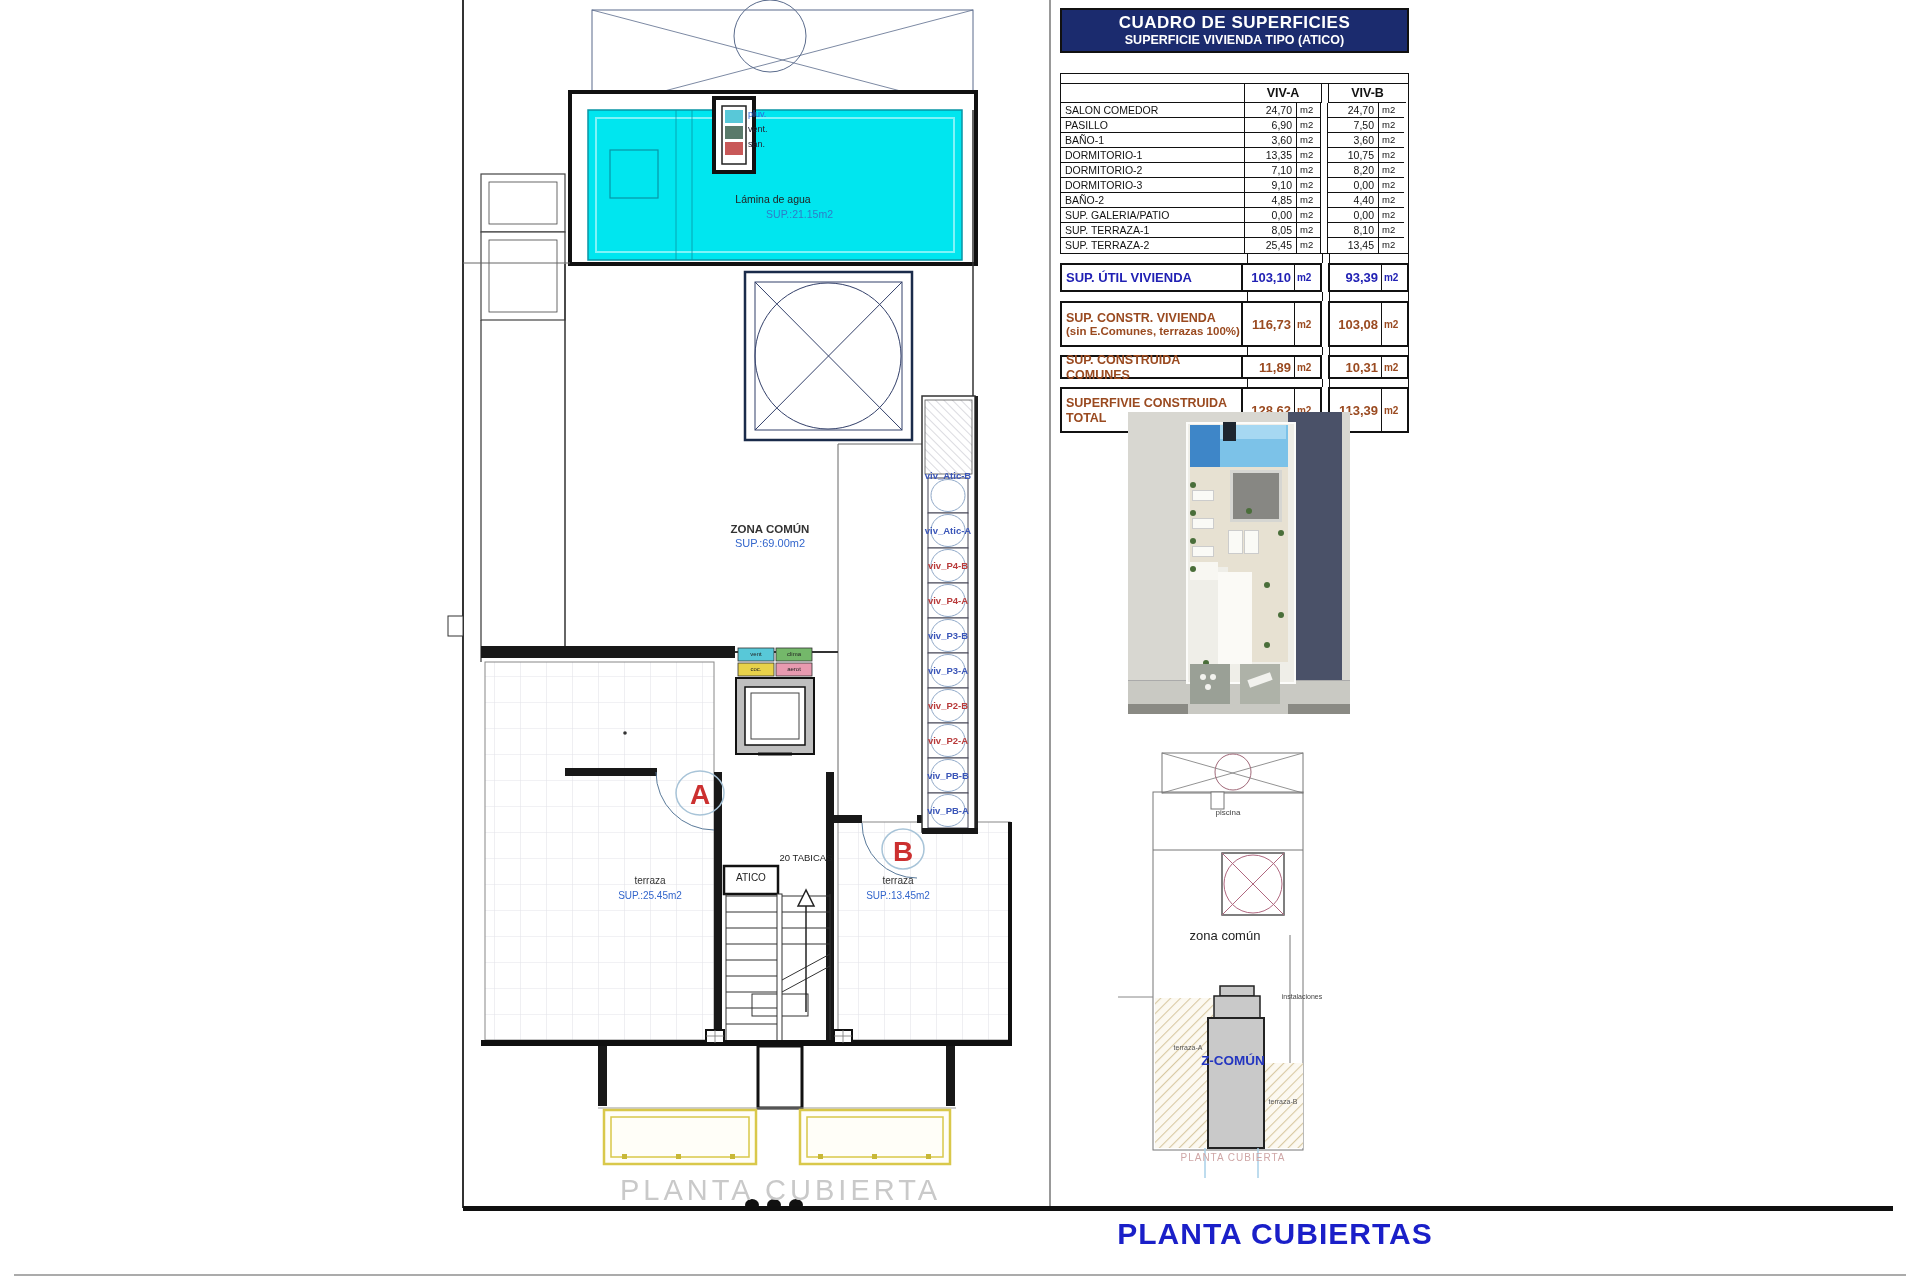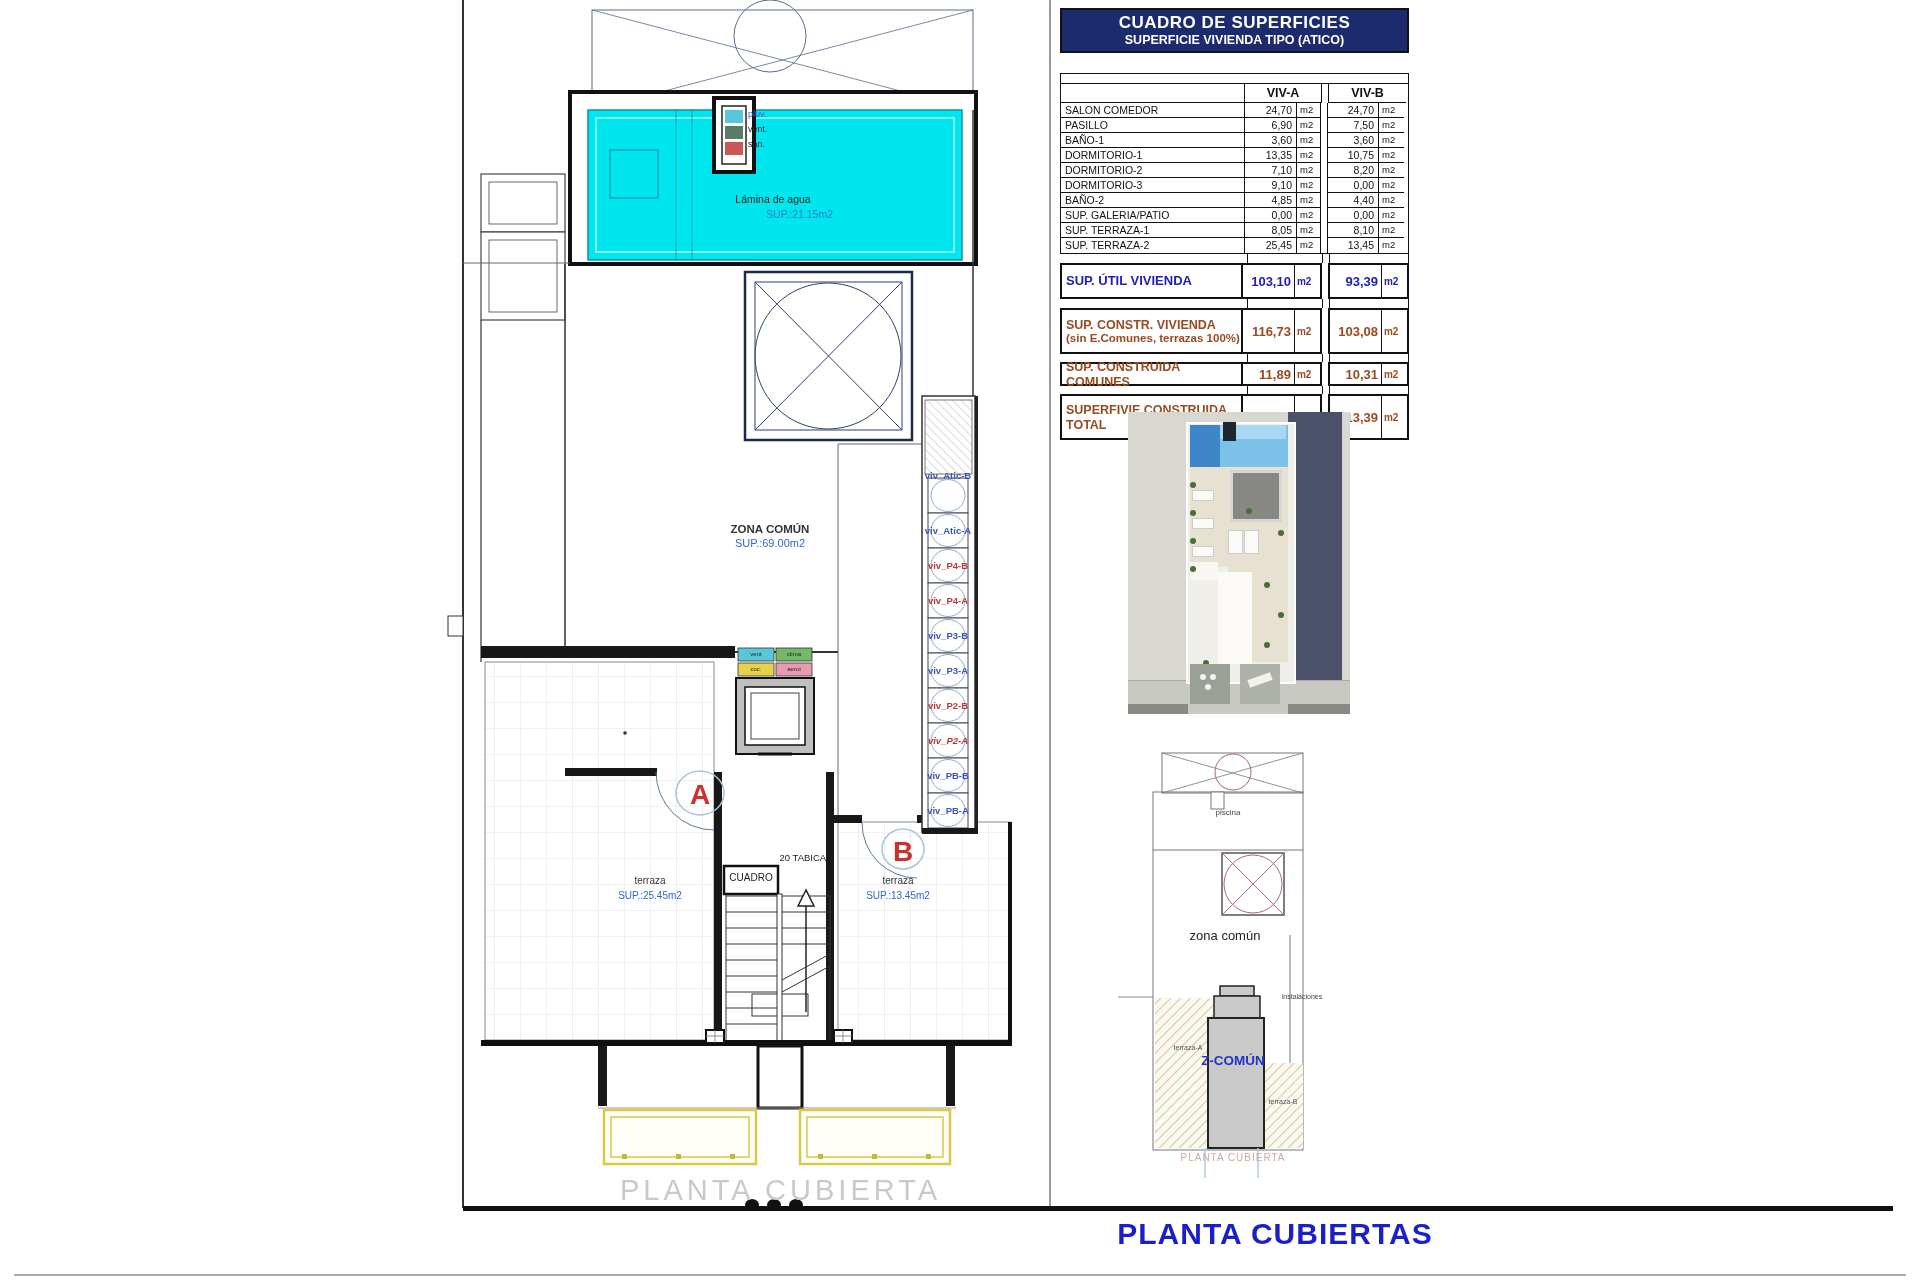--- a/index.html
+++ b/index.html
@@ -415,7 +415,7 @@
         <div class="gb"></div>
       </div>
 
-  <div class="srow blue" style="height:36px;border-radius:8px;">
+  <div class="srow blue" style="height:29px;border-radius:8px;">
     <div class="sboxA">
           <div class="s-name" style="font-size:13px;">SUP. ÚTIL VIVIENDA</div>
       <div class="s-num">103,10</div>

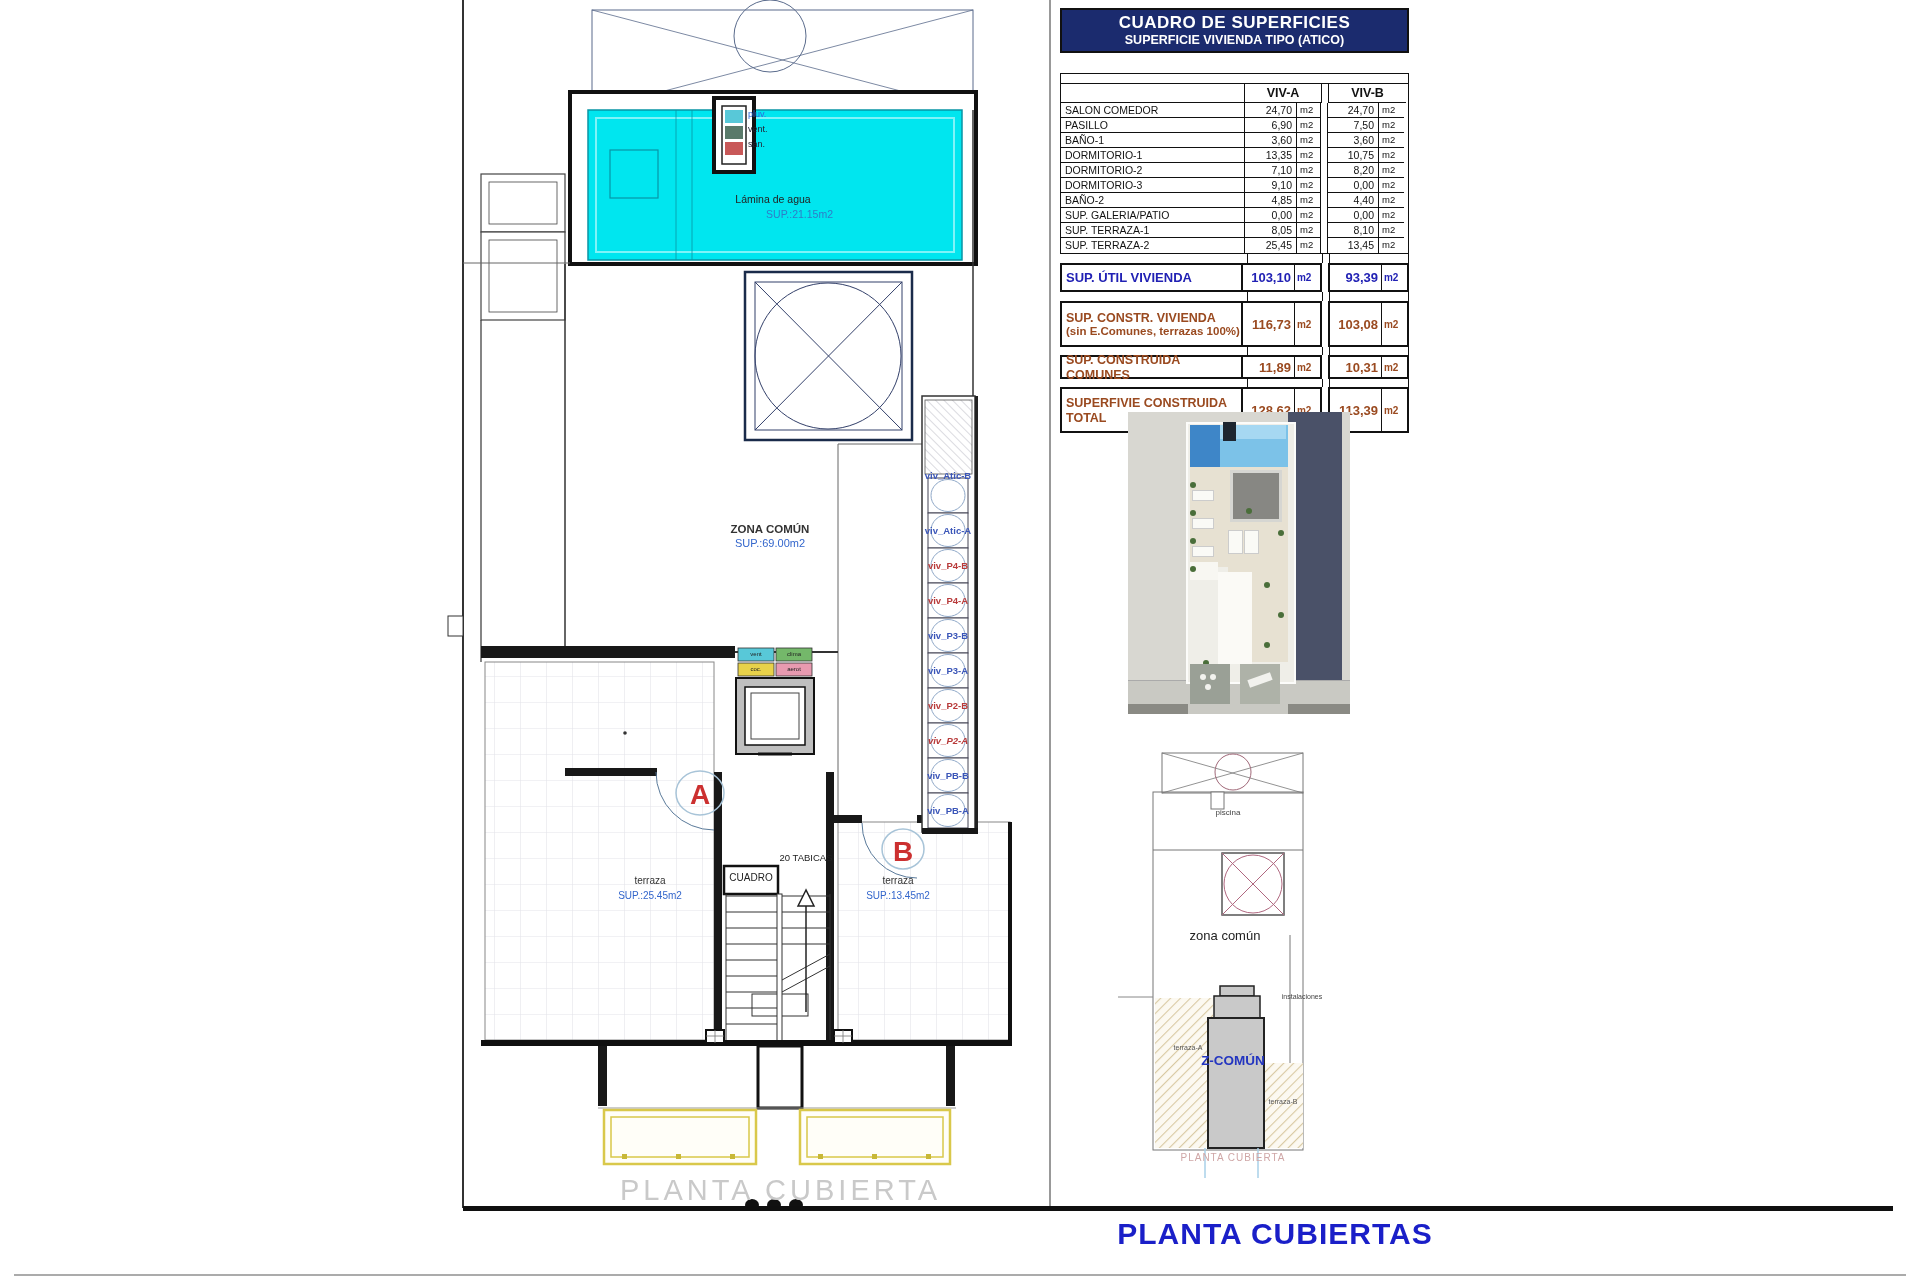--- a/index.html
+++ b/index.html
@@ -307,7 +307,7 @@
 <div class="vivl vb" style="top:618px;">viv_P3-B</div>
 <div class="vivl vb" style="top:653px;">viv_P3-A</div>
 <div class="vivl vr" style="top:688px;">viv_P2-B</div>
-<div class="vivl vr" style="top:723px;font-style:italic;">viv_P2-A</div>
+<div class="vivl vr" style="top:723px;">viv_P2-A</div>
 <div class="vivl vb" style="top:758px;">viv_PB-B</div>
 <div class="vivl vb" style="top:793px;">viv_PB-A</div>
 

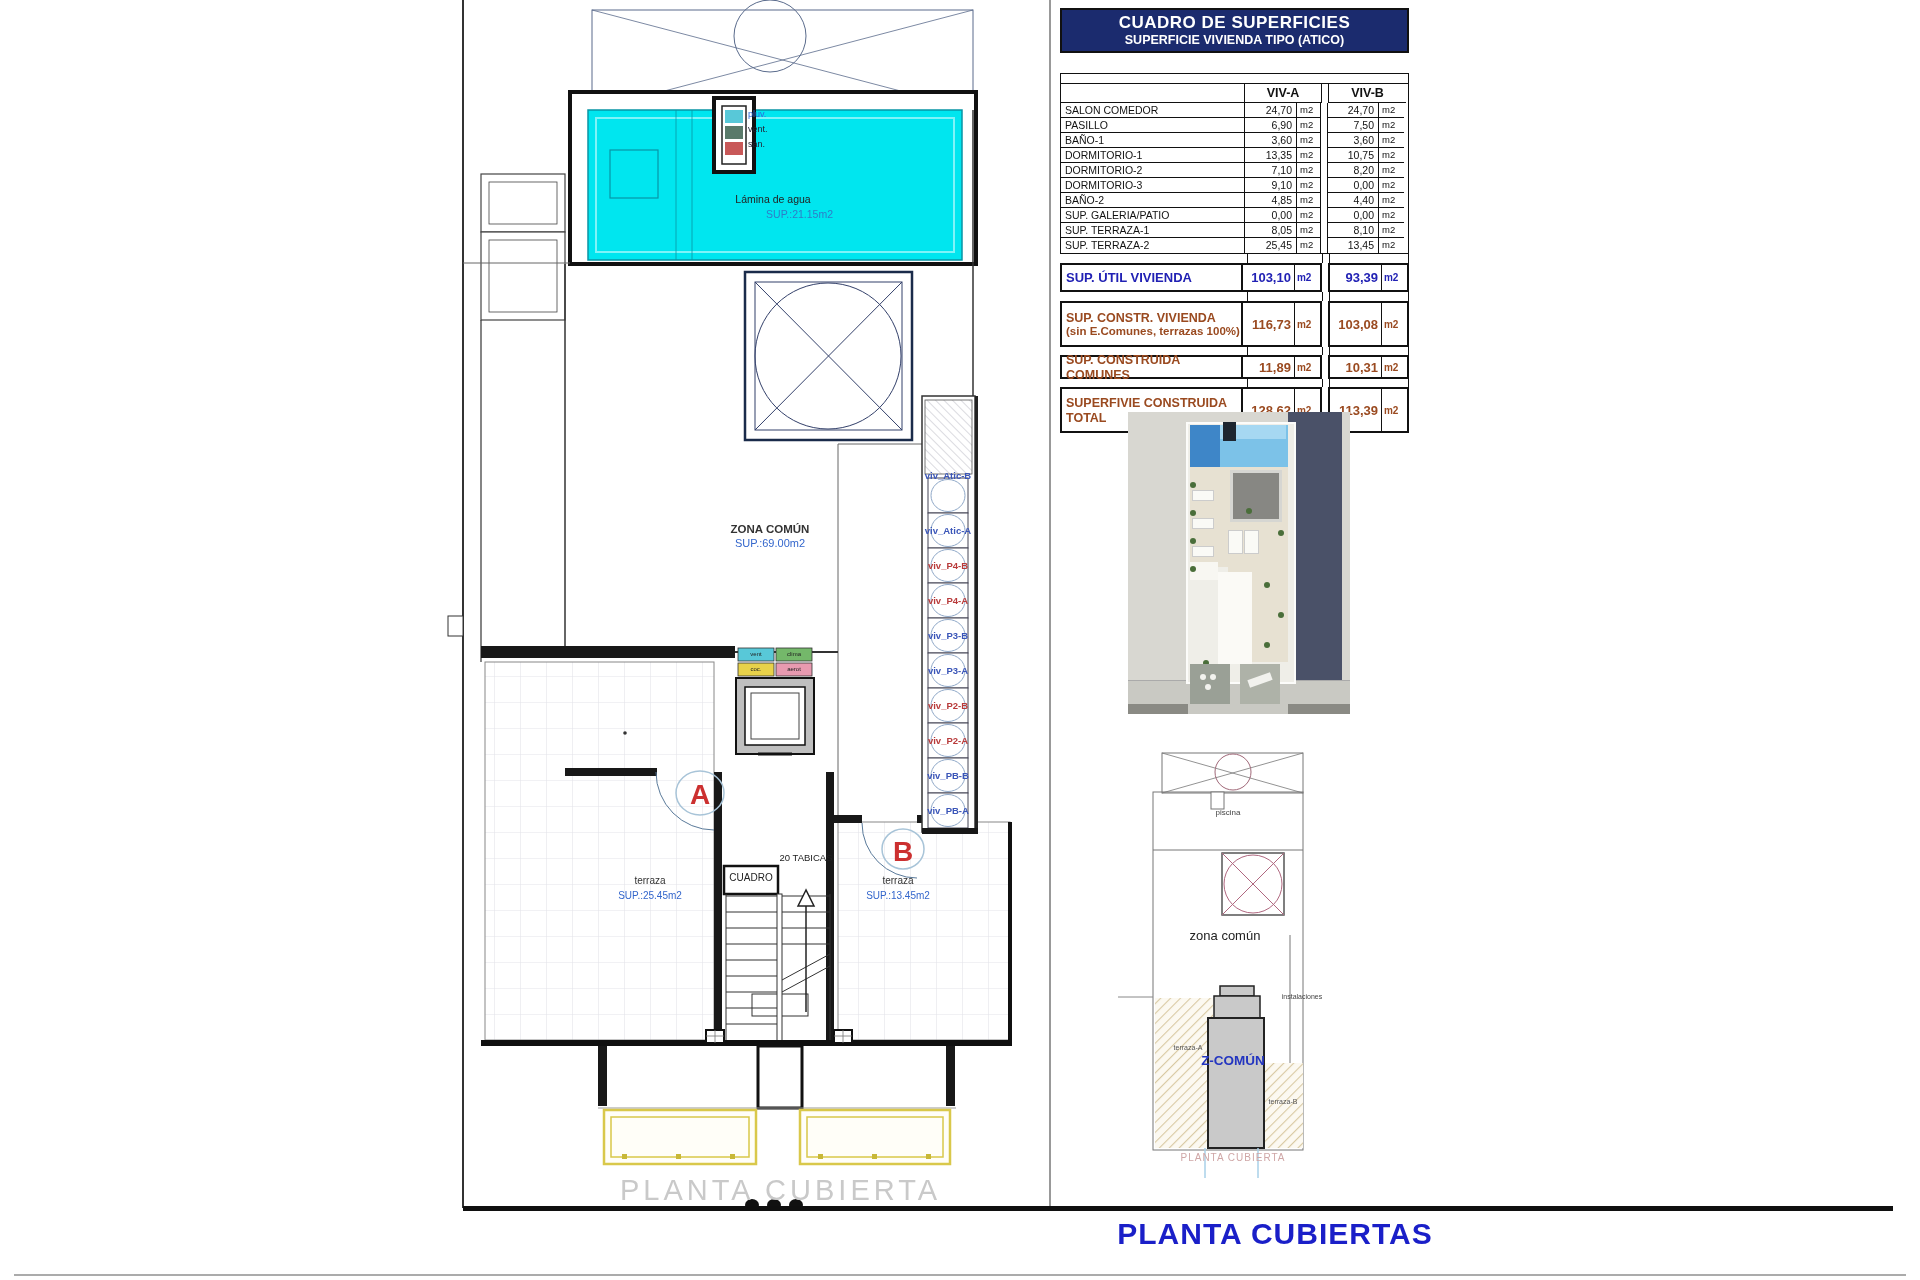--- a/index.html
+++ b/index.html
@@ -292,7 +292,7 @@
 <div class="lbl" style="left:660px;top:777px;width:80px;font-size:28px;font-weight:bold;color:#CC3030;">A</div>
 <div class="lbl" style="left:863px;top:834px;width:80px;font-size:28px;font-weight:bold;color:#CC3030;">B</div>
 
-<div class="lbl" style="left:724px;top:872px;width:54px;font-size:10px;color:#222;">CUADRO</div>
+<div class="lbl" style="left:724px;top:872px;width:54px;font-size:10px;color:#222;">ATICO</div>
 <div class="lbl" style="left:766px;top:852px;width:80px;font-size:9.5px;color:#222;">20 TABICAS</div>
 
 <div class="lbl" style="left:600px;top:875px;width:100px;font-size:10px;color:#333;">terraza</div>

